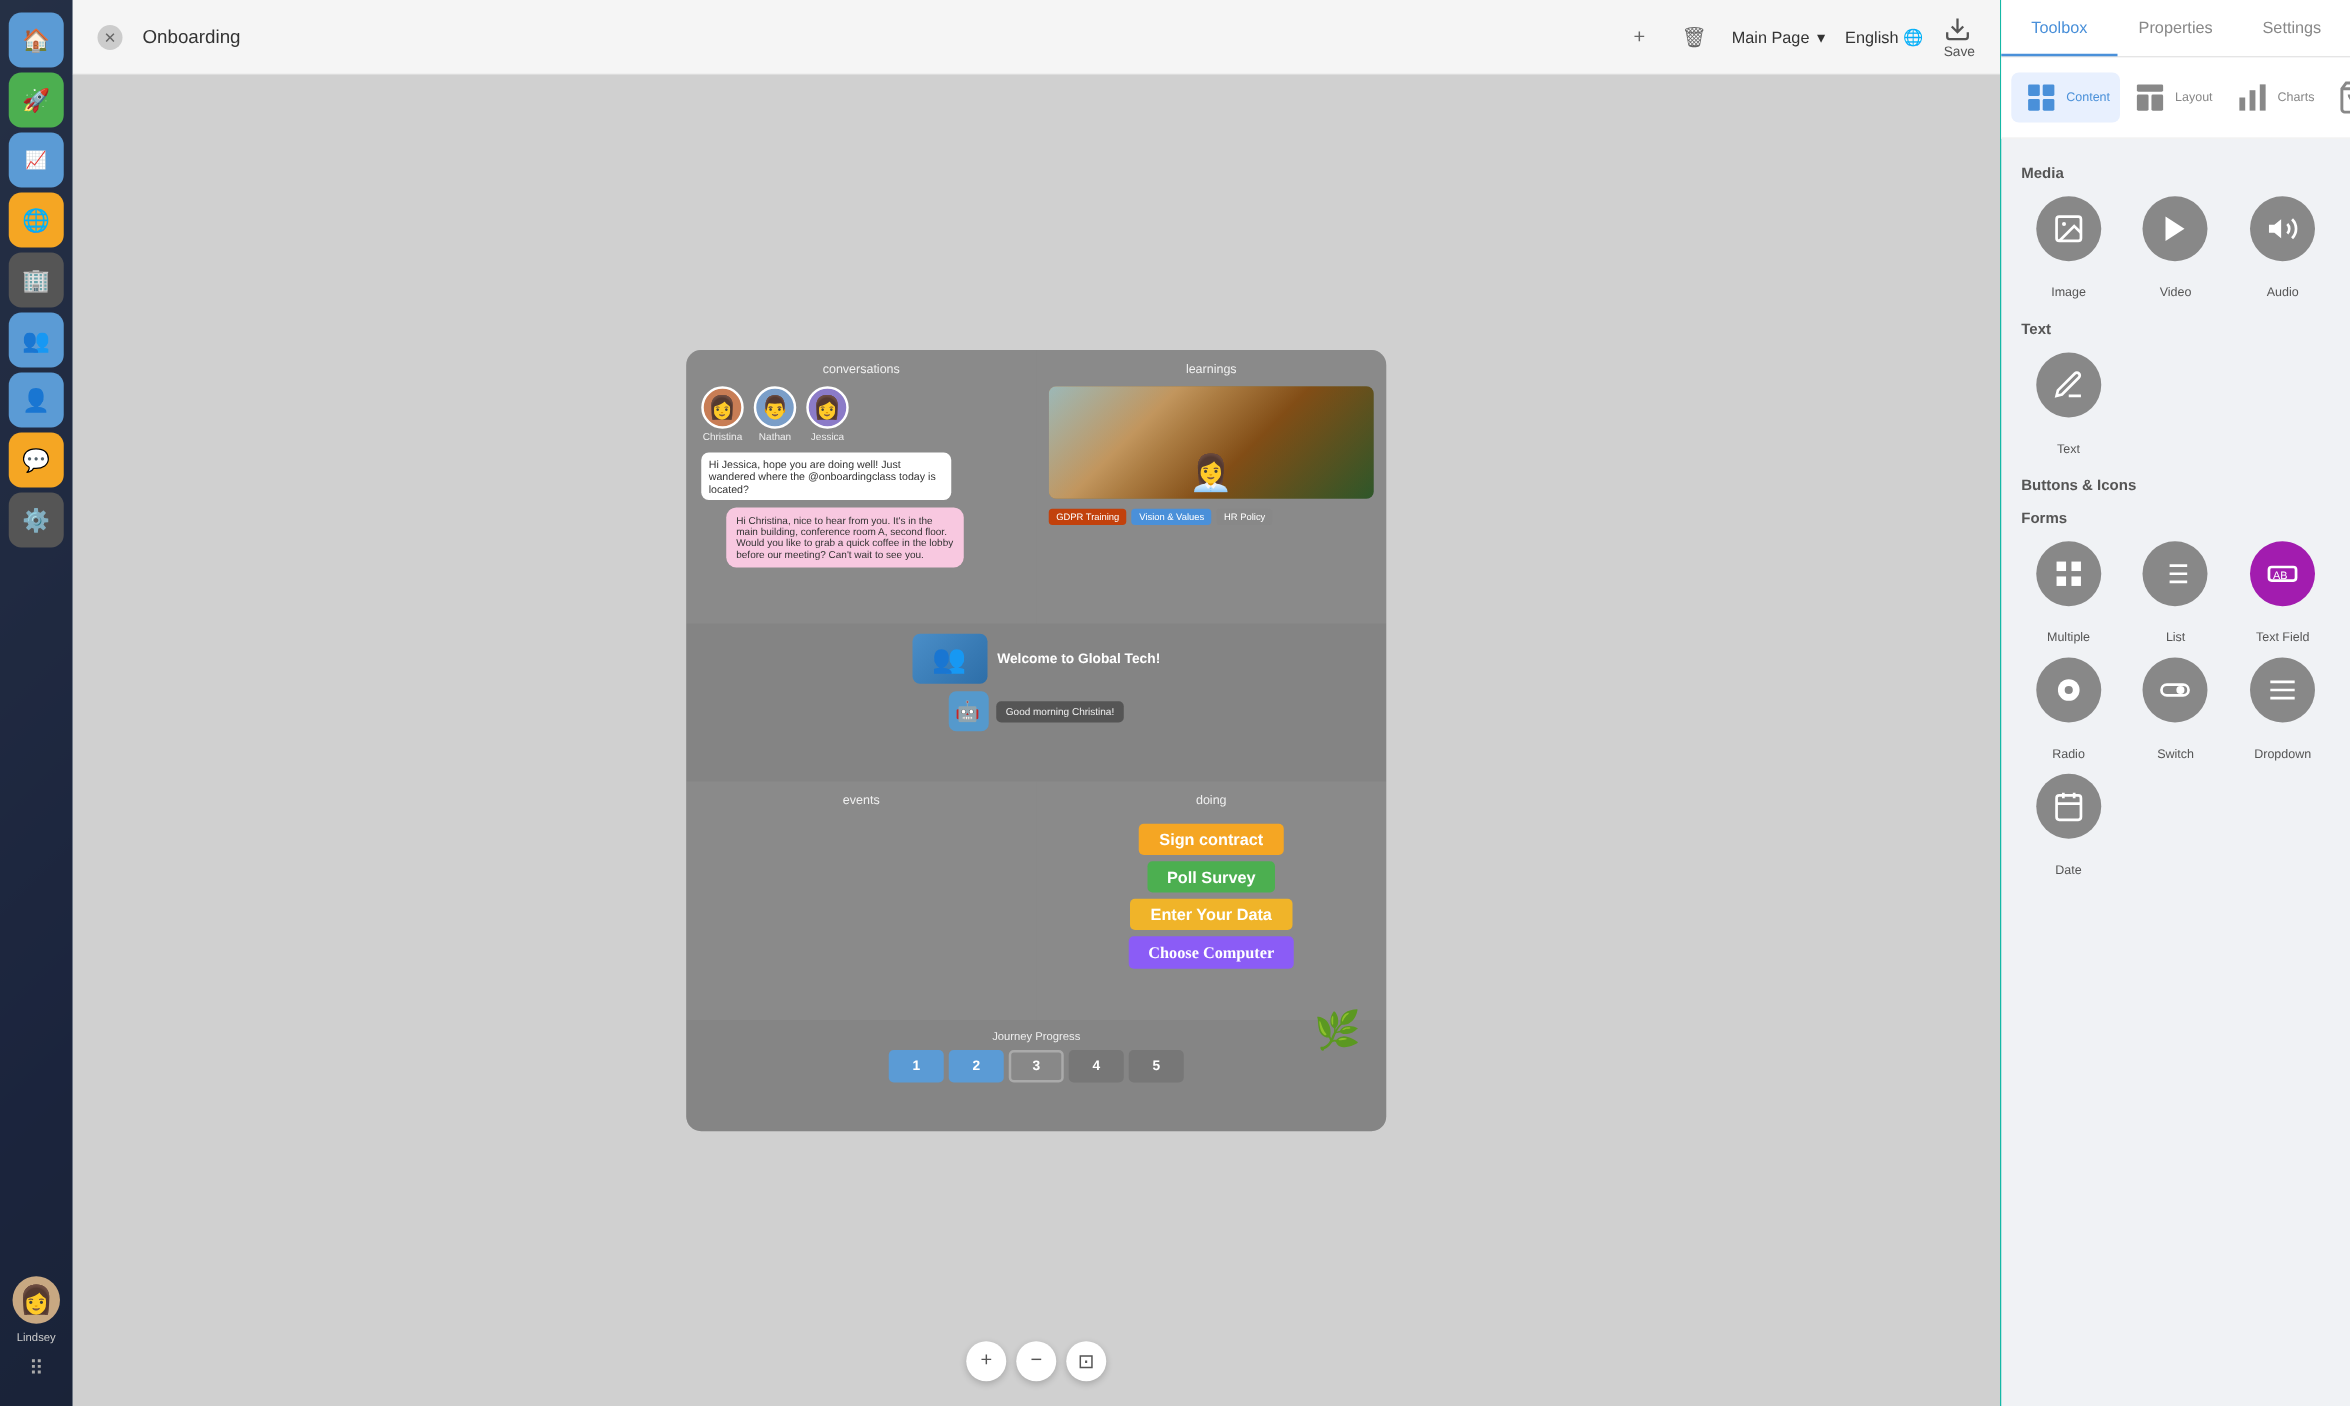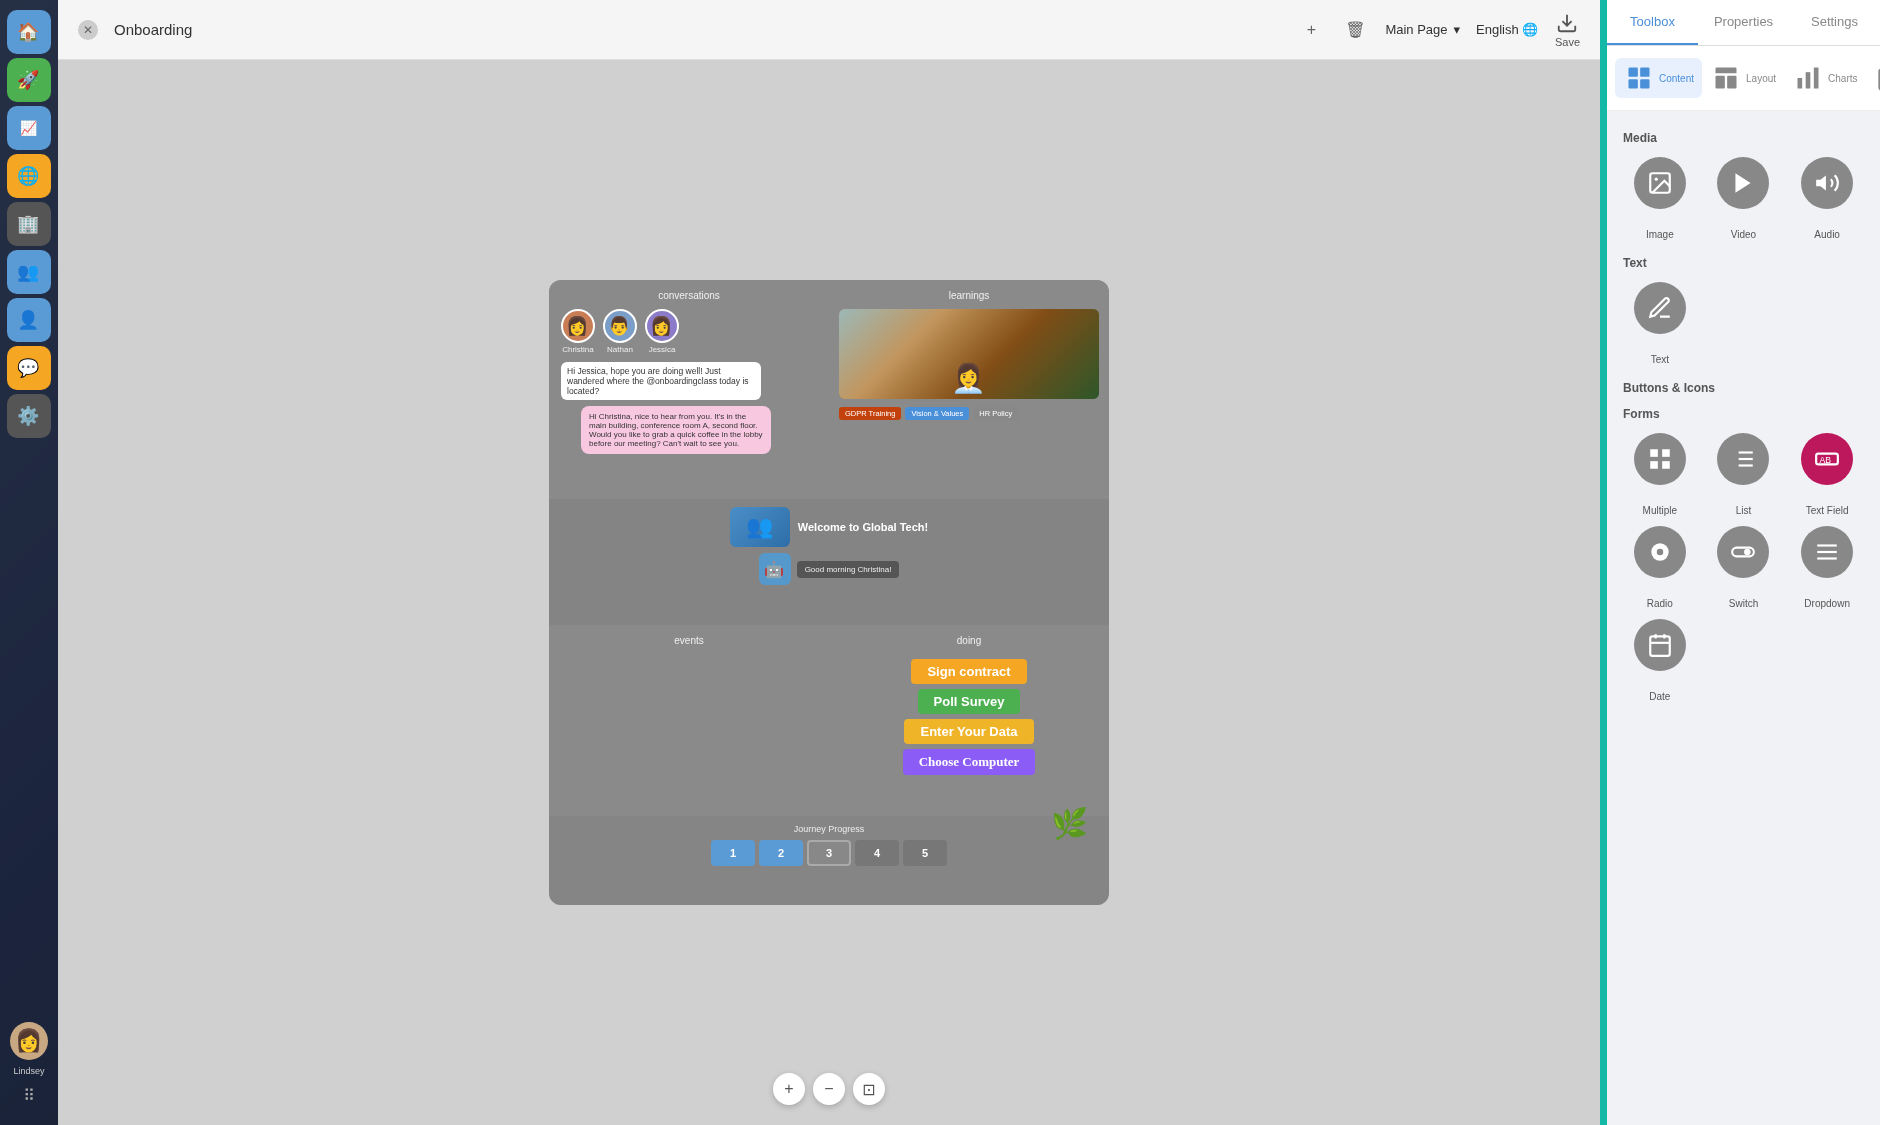--- a/index.html
+++ b/index.html
@@ -550,7 +550,7 @@
     .toolbox {
       width: 280px;
       background: #f0f2f5;
-      border-left: 7px solid #14b8a6;
+      border-left: 1px solid #14b8a6;
       display: flex;
       flex-direction: column;
       flex-shrink: 0;

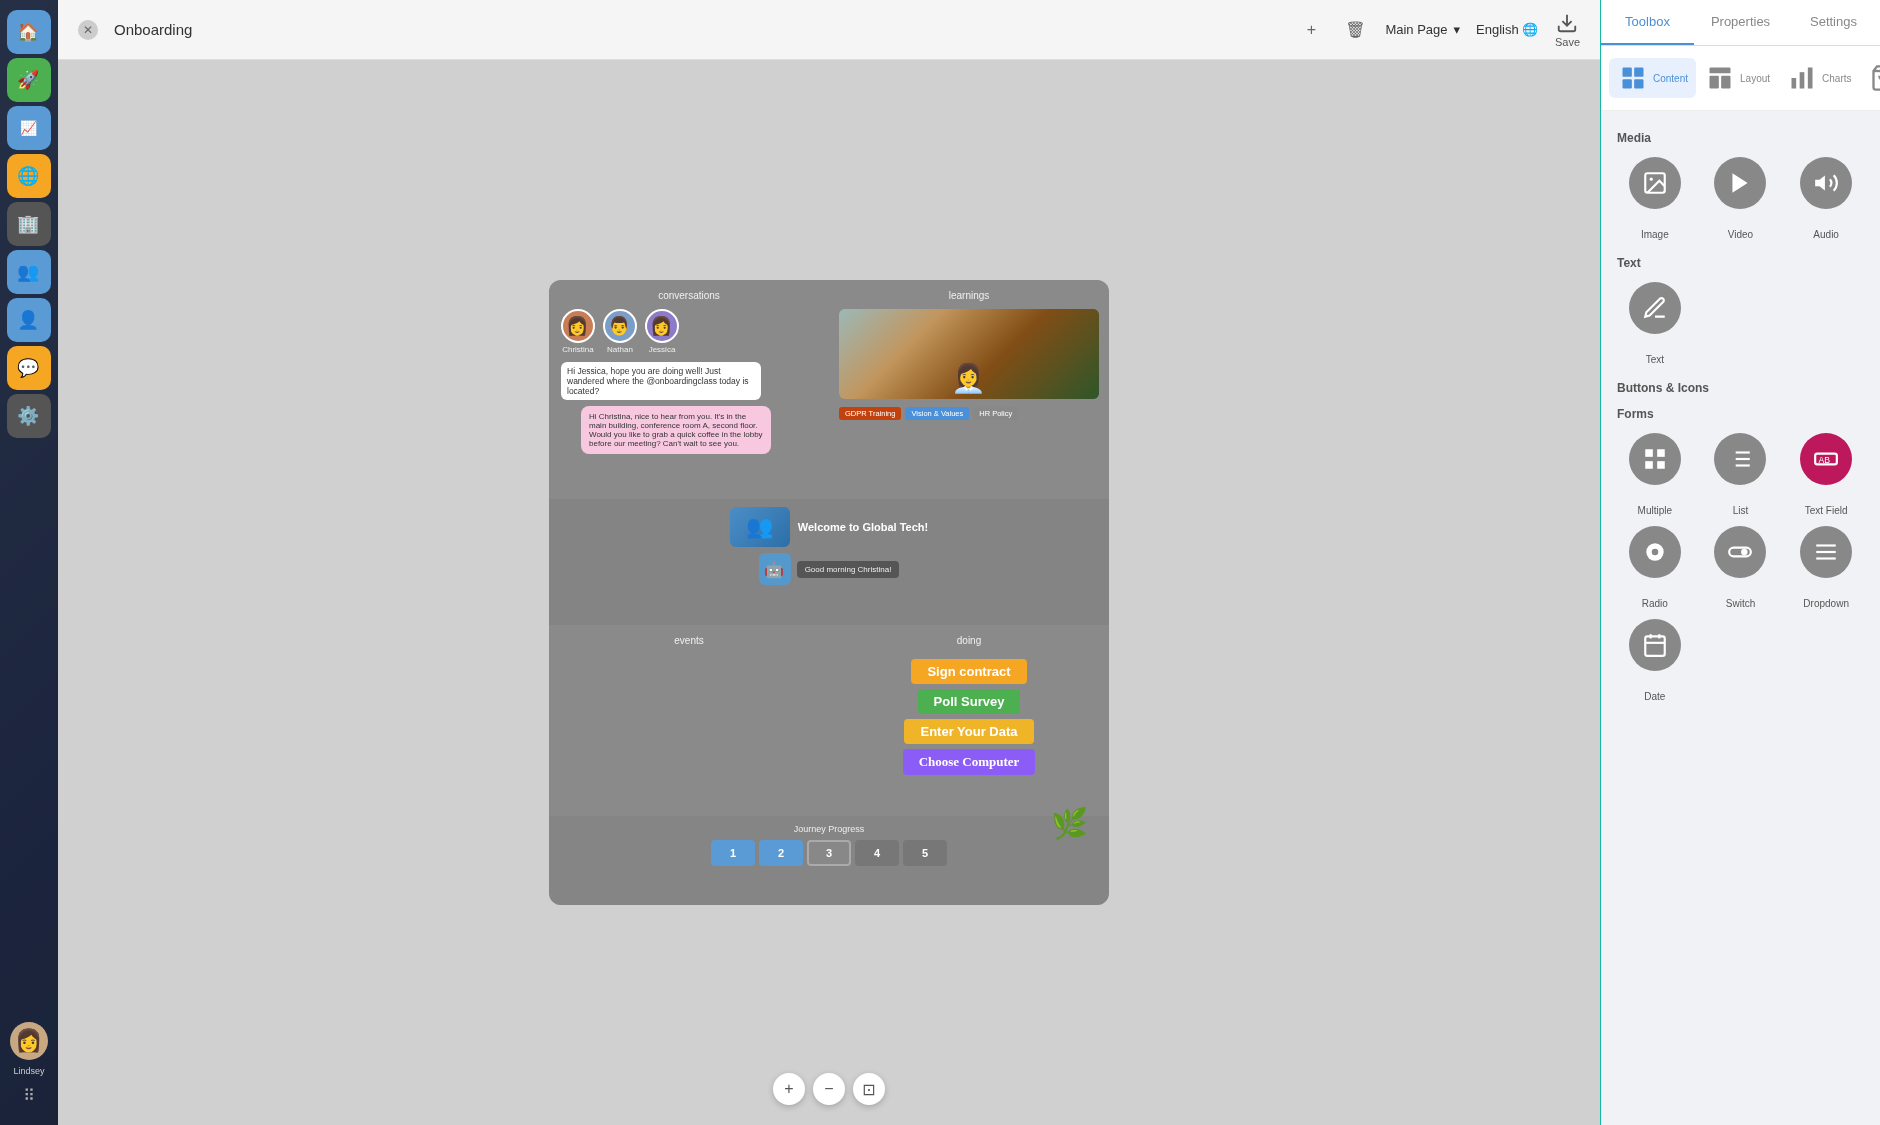--- a/index.html
+++ b/index.html
@@ -174,7 +174,6 @@
     .topbar-save {
       display: flex;
       flex-direction: column;
-      align-items: center;
       gap: 2px;
       cursor: pointer;
       color: #555;

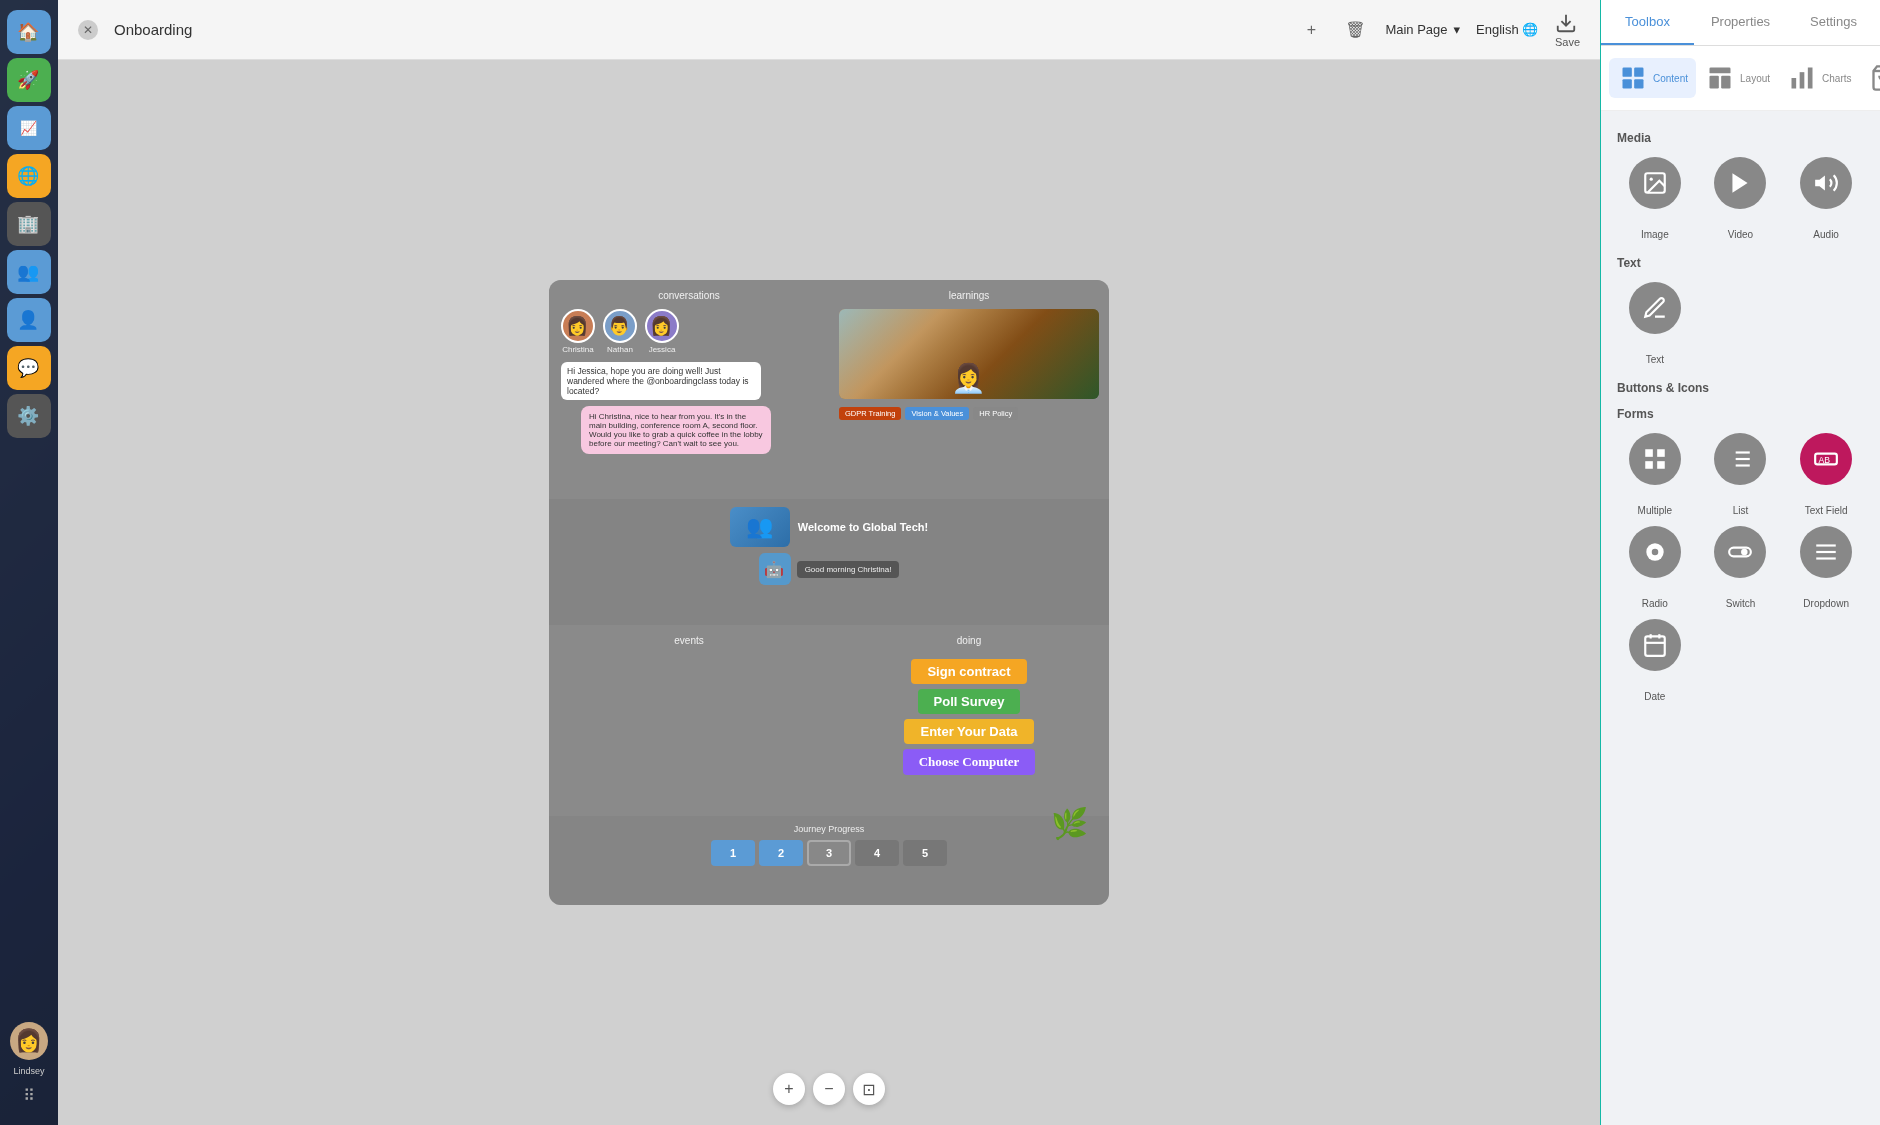--- a/index.html
+++ b/index.html
@@ -932,7 +932,7 @@
           <span class="tool-label">List</span>
         </div>
         <div class="tool-item">
-          <div class="tool-icon" style="background:#be185d;text-align:right;">
+          <div class="tool-icon" style="background:#a21caf;text-align:right;">
             <svg width="26" height="26" viewBox="0 0 24 24" fill="white">
               <rect x="2" y="7" width="20" height="10" rx="2" fill="none" stroke="white" stroke-width="2"></rect>
               <text x="5" y="16" font-size="8" fill="white">AB</text>

